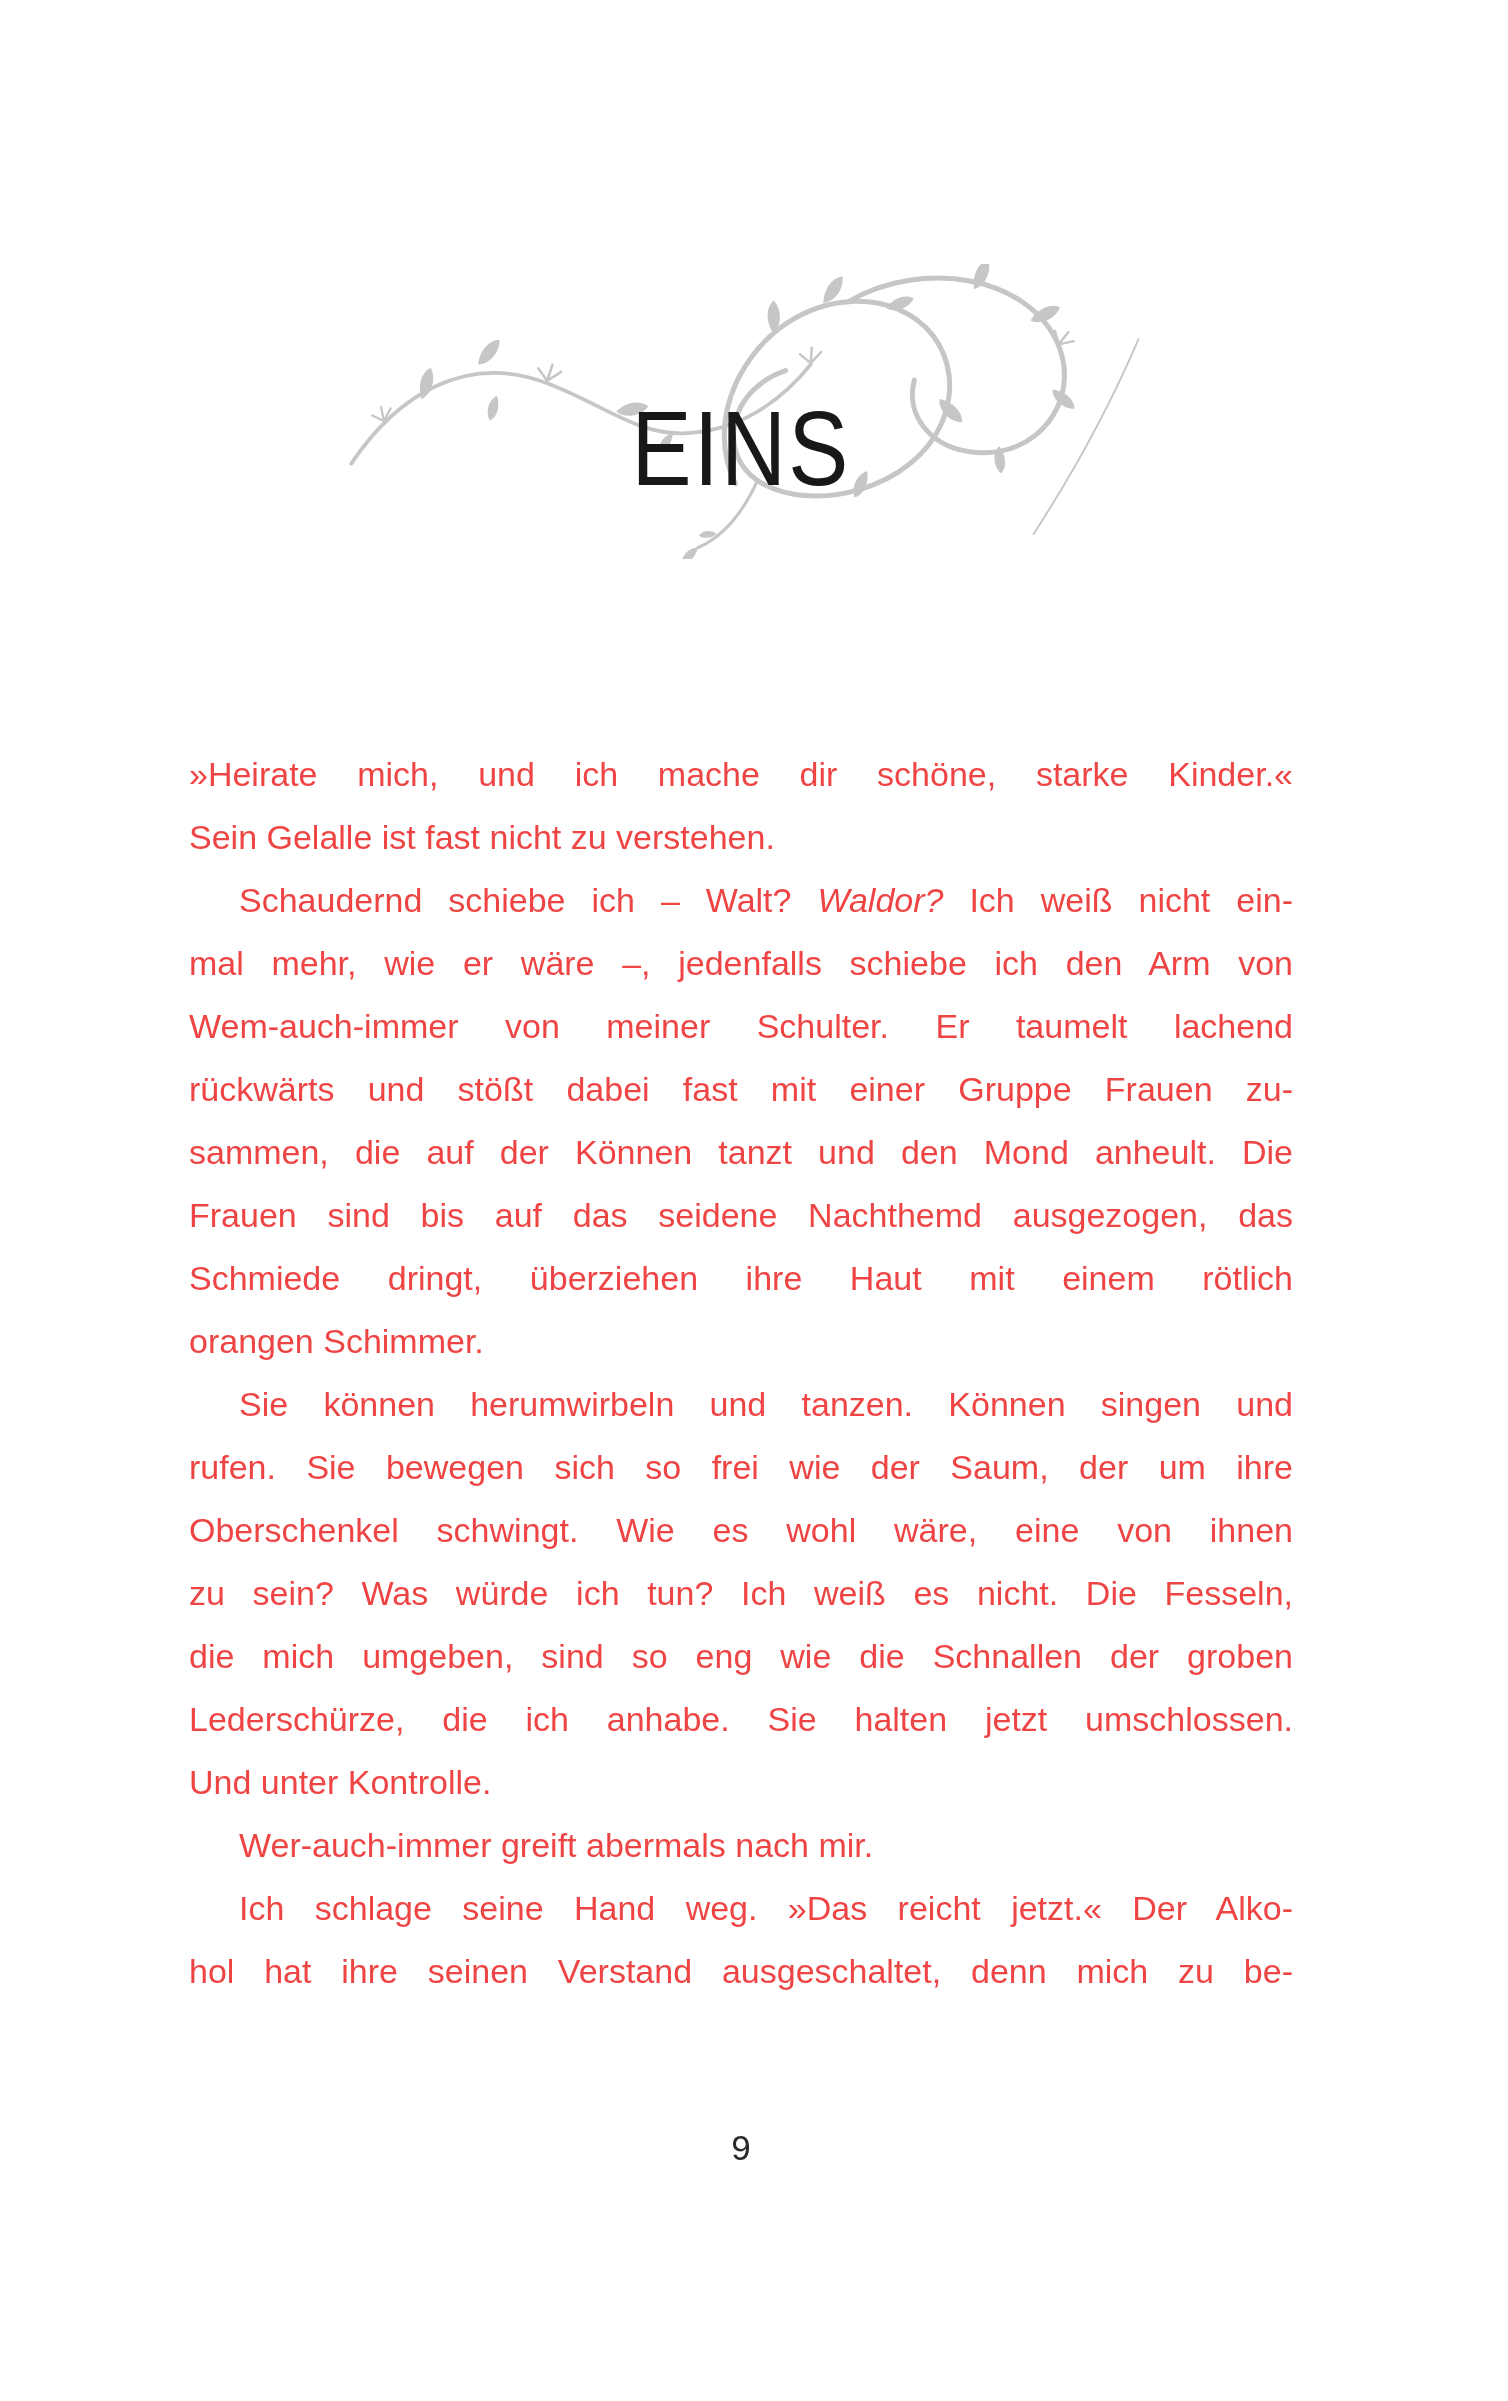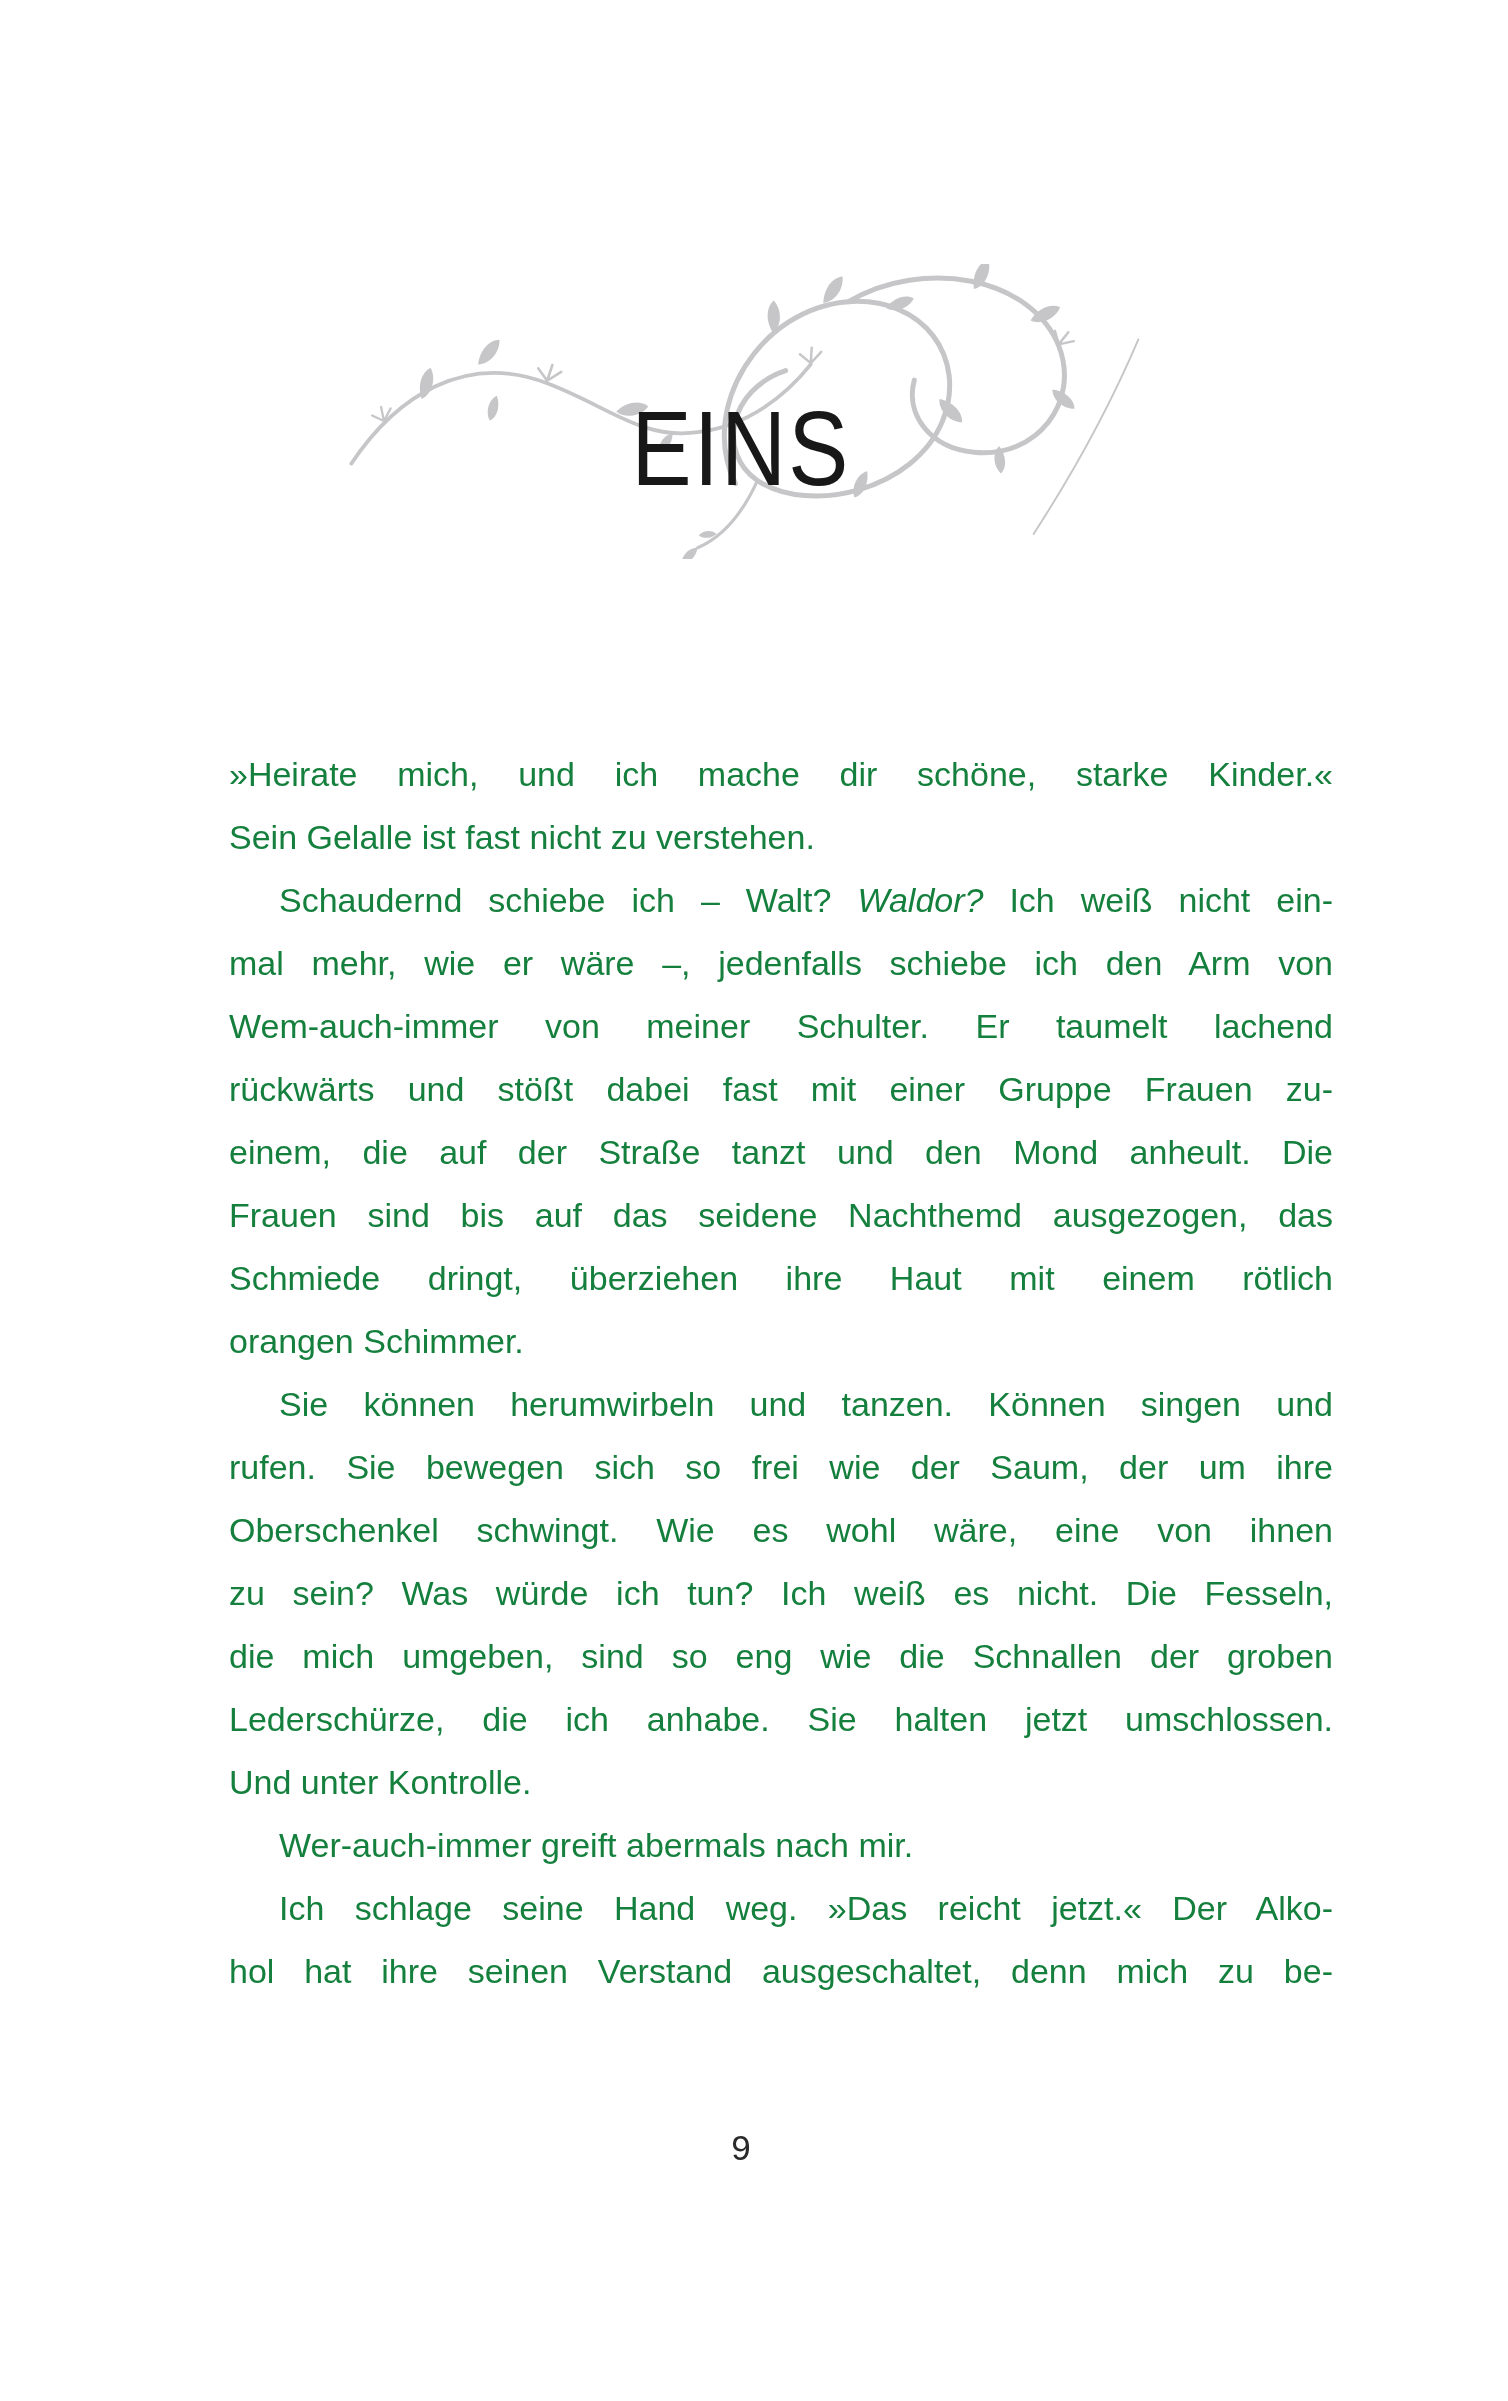--- a/index.html
+++ b/index.html
@@ -48,8 +48,7 @@
     width: 1104px;
     font-size: 34px;
     line-height: 63px;
-    color: #15803d;
-    margin-left: 40px;
+    color: #ef4444;
   }
   .line {
     text-align: justify;

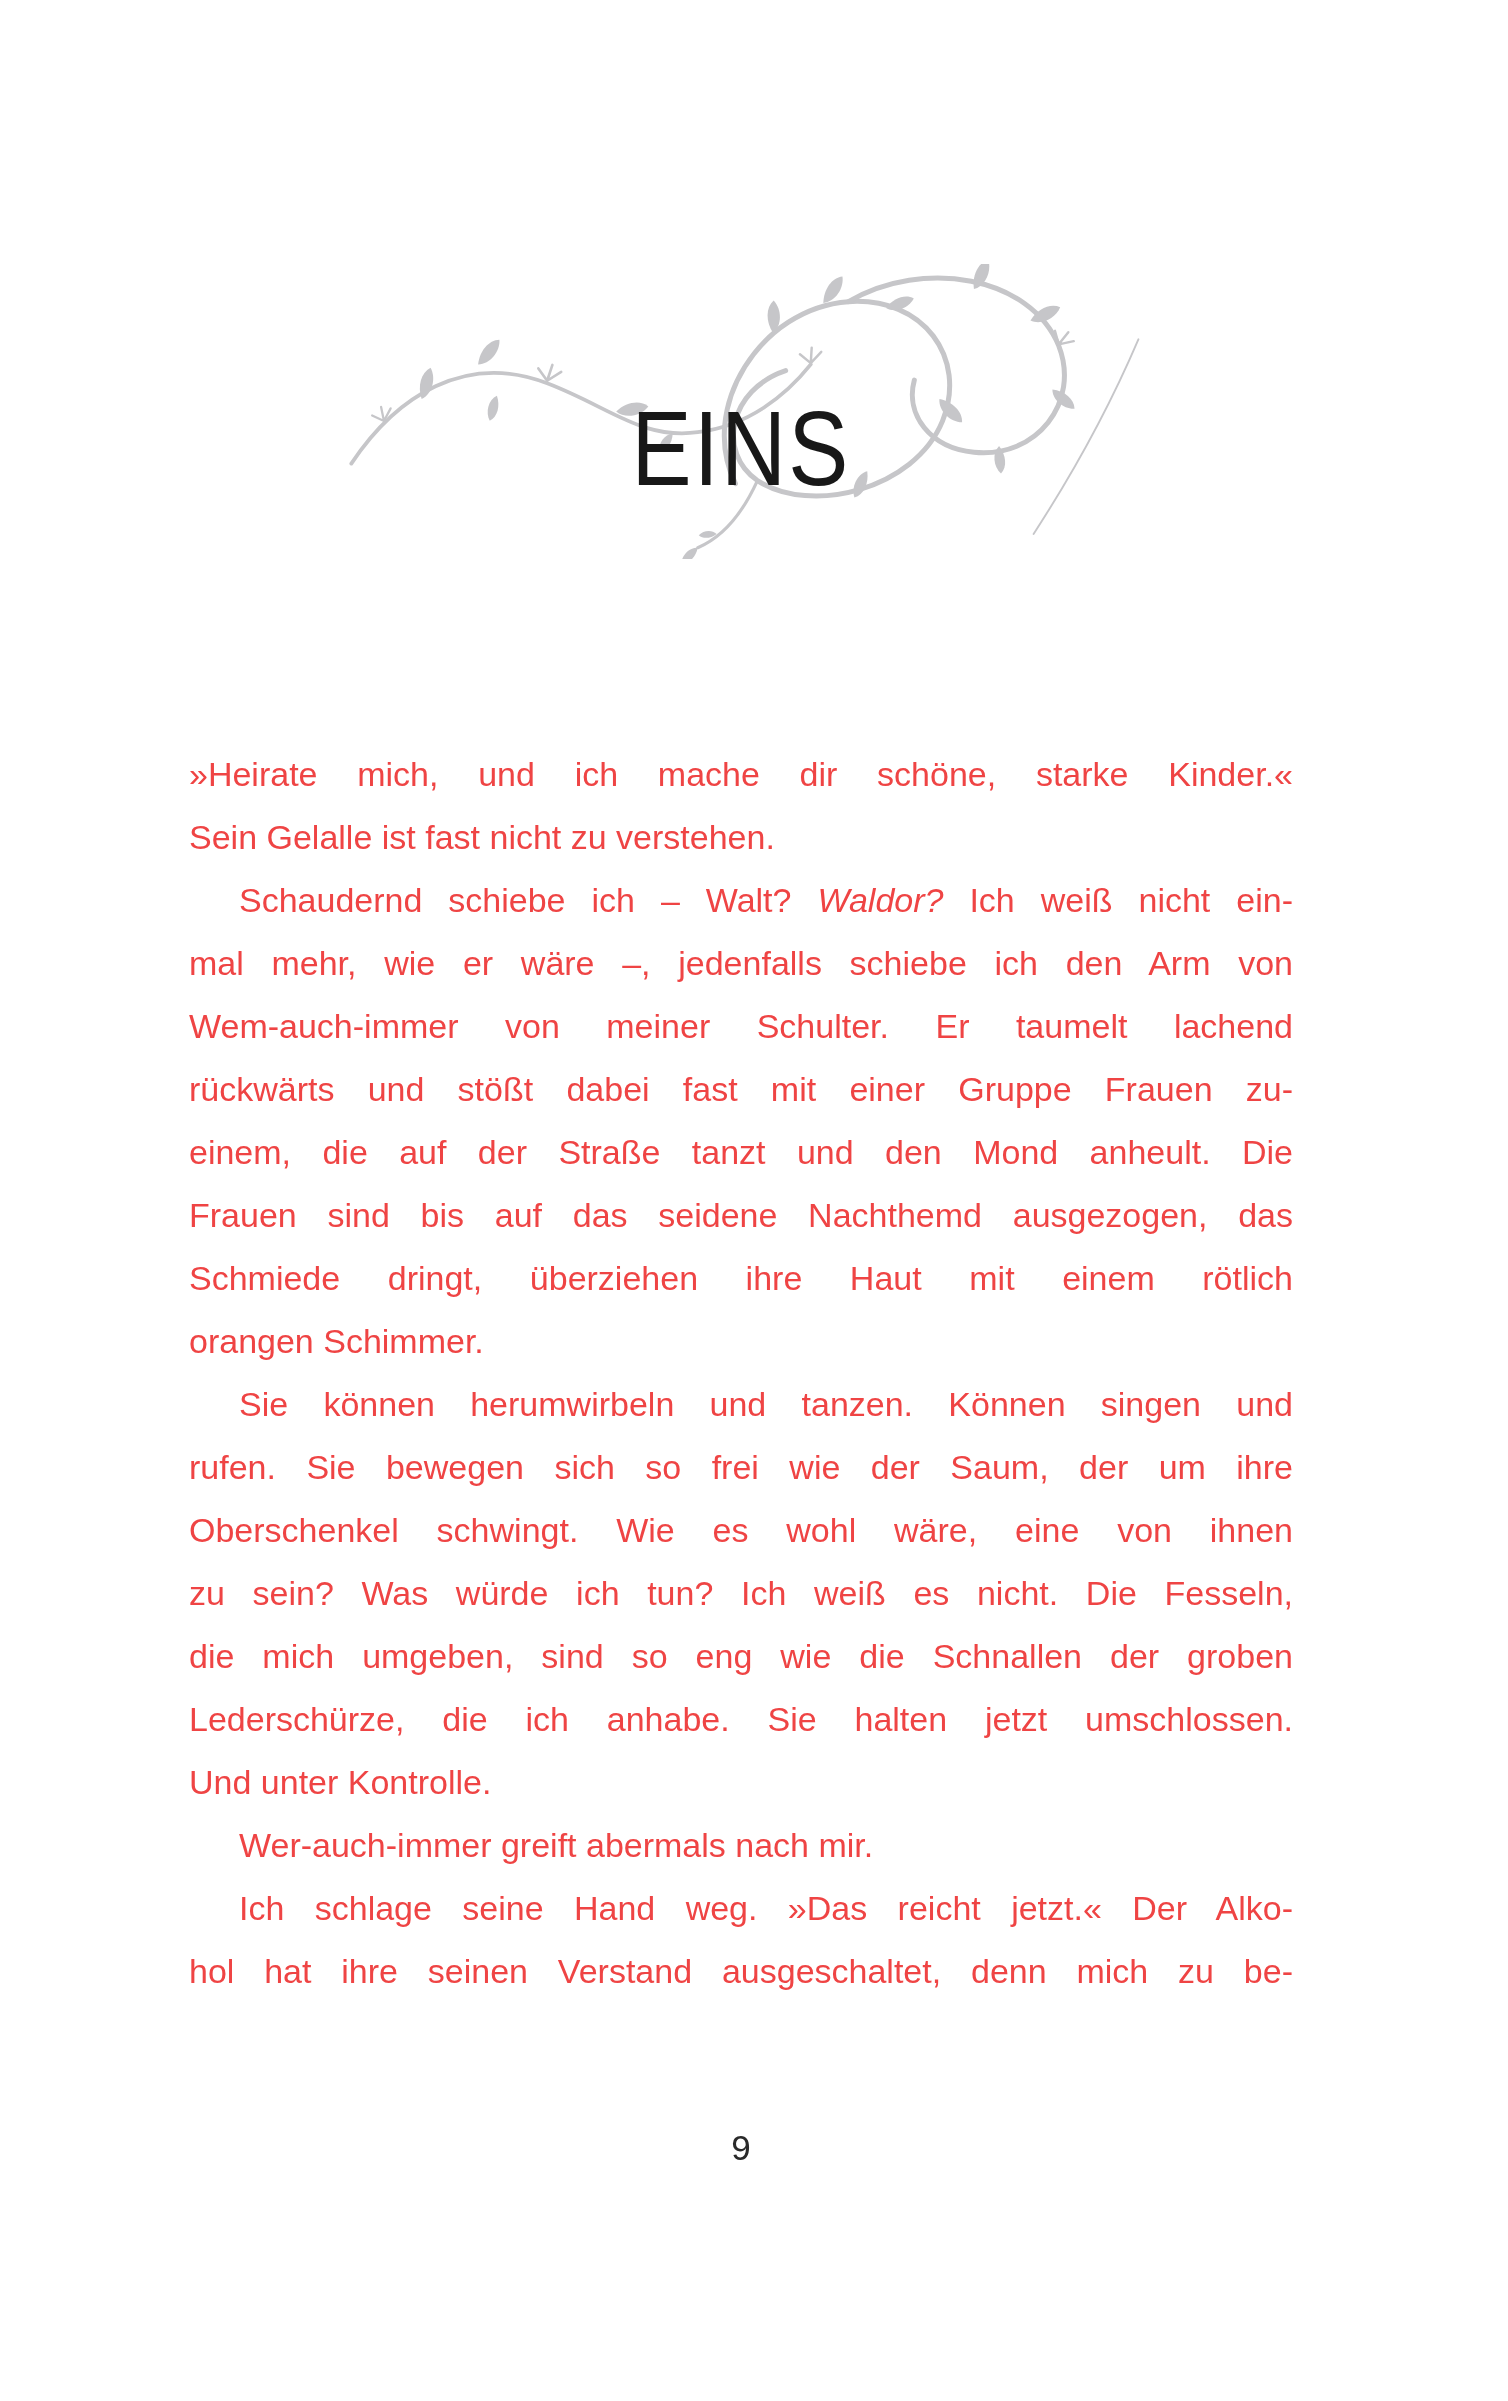--- a/index.html
+++ b/index.html
@@ -136,7 +136,7 @@
       <div class="line"><span>mal mehr, wie er wäre –, jedenfalls schiebe ich den Arm von</span></div>
       <div class="line"><span>Wem-auch-immer von meiner Schulter. Er taumelt lachend</span></div>
       <div class="line"><span>rückwärts und stößt dabei fast mit einer Gruppe Frauen zu-</span></div>
-      <div class="line"><span>einem, die auf der Straße tanzt und den Mond anheult. Die</span></div>
+      <div class="line"><span>sammen, die auf der Können tanzt und den Mond anheult. Die</span></div>
       <div class="line"><span>Frauen sind bis auf das seidene Nachthemd ausgezogen, das</span></div>
       <div class="line"><span>Schmiede dringt, überziehen ihre Haut mit einem rötlich</span></div>
       <div class="line last"><span>orangen Schimmer.</span></div>

